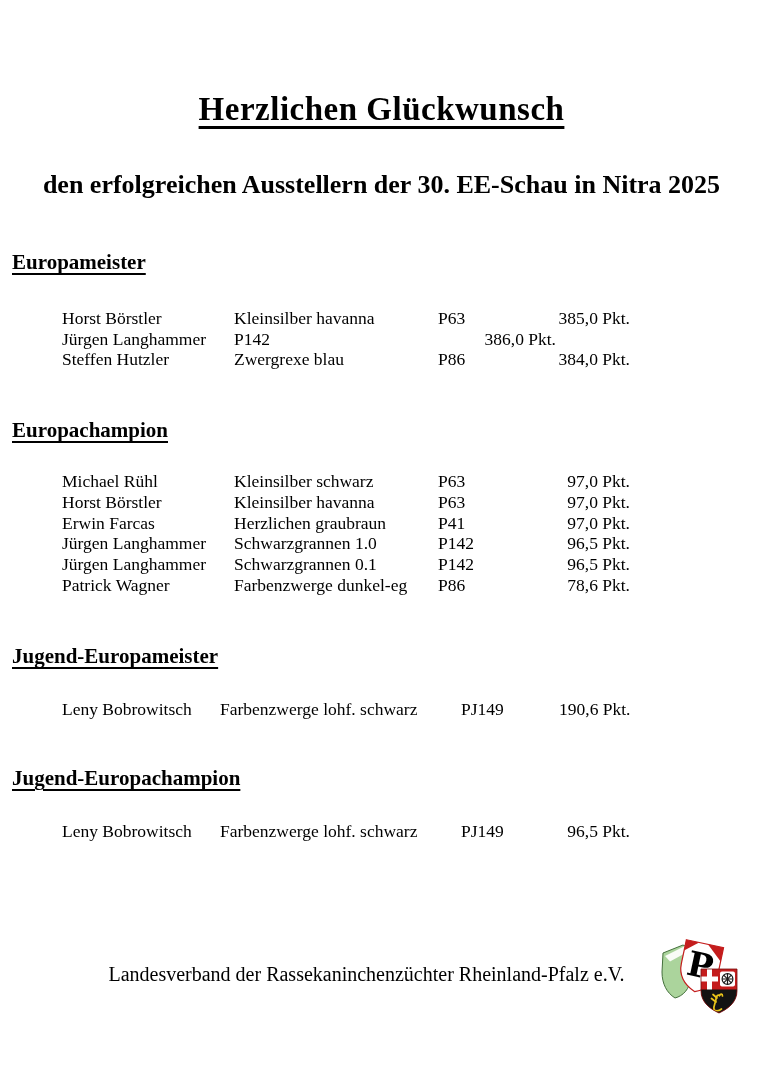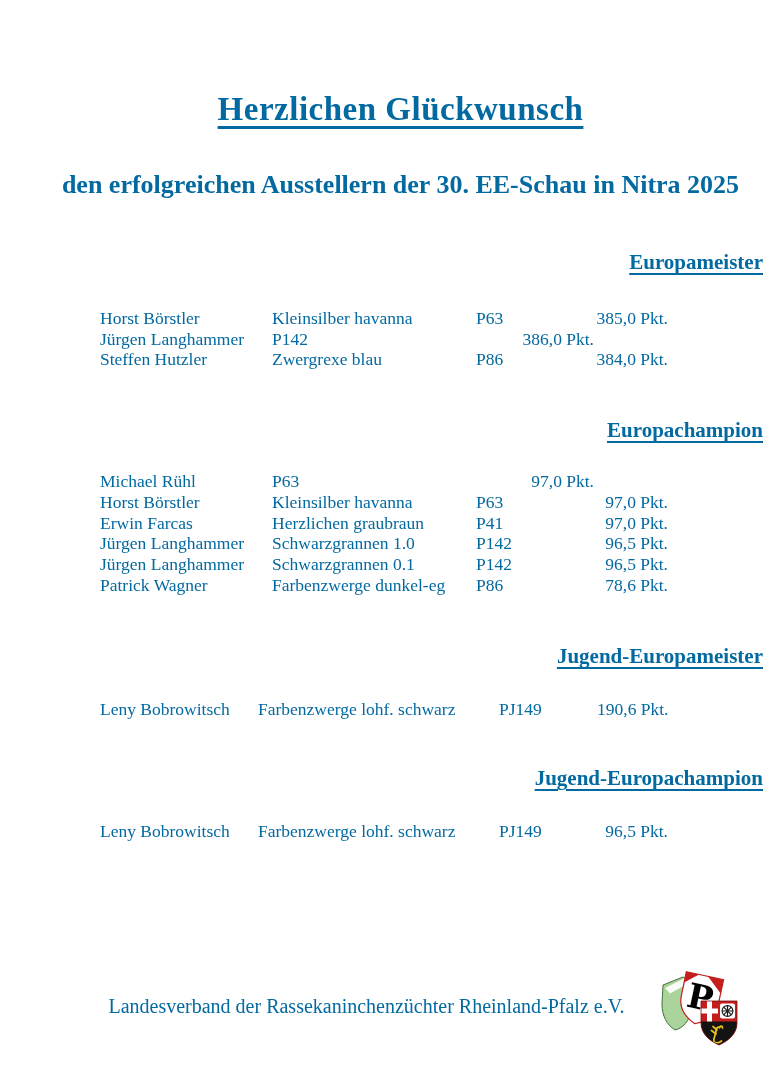--- a/index.html
+++ b/index.html
@@ -9,11 +9,10 @@
     width: 763px;
     height: 1080px;
     background: #ffffff;
-    color: #0369a1;
+    color: #000000;
     font-family: "Liberation Serif", "DejaVu Serif", serif;
     overflow: hidden;
     margin: 0 auto;
-    padding-left: 38px;
   }
 
   

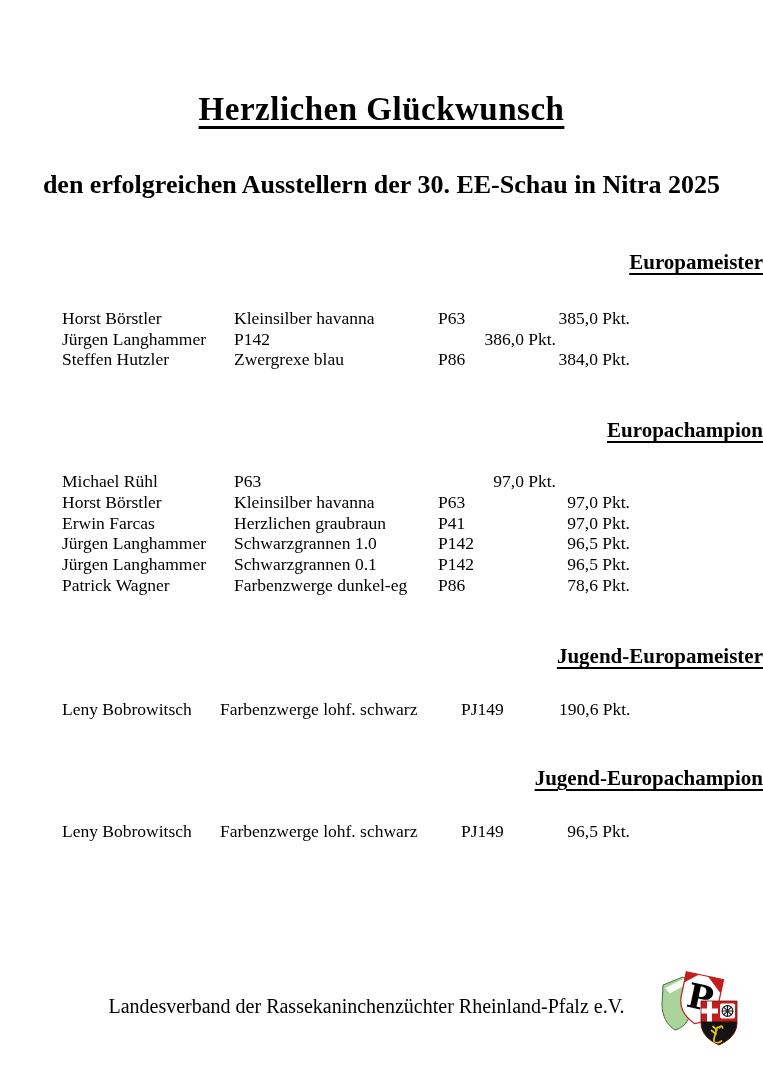--- a/index.html
+++ b/index.html
@@ -42,11 +42,11 @@
   .award-sections { display: flow-root; }
   .award-section { display: flow-root; }
   .section-heading {
-    margin: 0;
+    margin: 12px;
     font-size: 21px;
     line-height: 25px;
     font-weight: 700;
-    text-align: right;
+    text-align: left;
     text-decoration: underline;
     text-decoration-thickness: 2px;
     text-underline-offset: 4px;

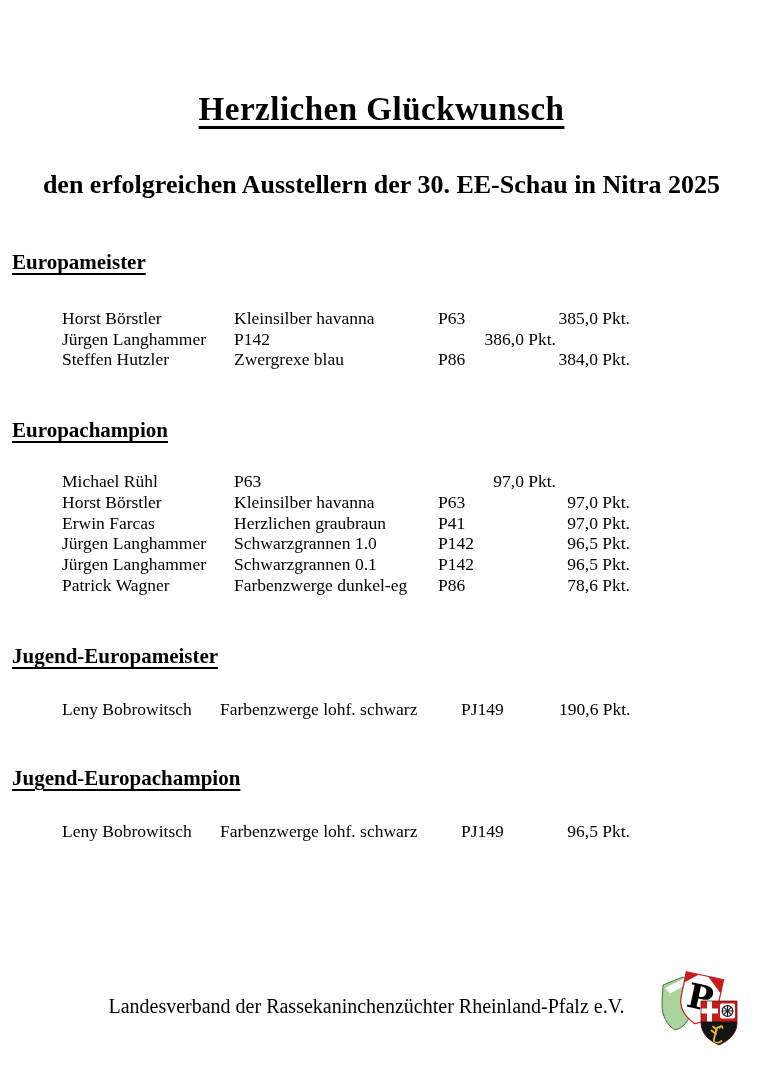--- a/index.html
+++ b/index.html
@@ -133,6 +133,7 @@
         <div class="rows wide">
           <div class="award-row">
             <span class="cell exhibitor">Michael Rühl</span>
+            <span class="cell breed">Kleinsilber schwarz</span>
             <span class="cell cage">P63</span>
             <span class="cell points">97,0 Pkt.</span>
           </div>

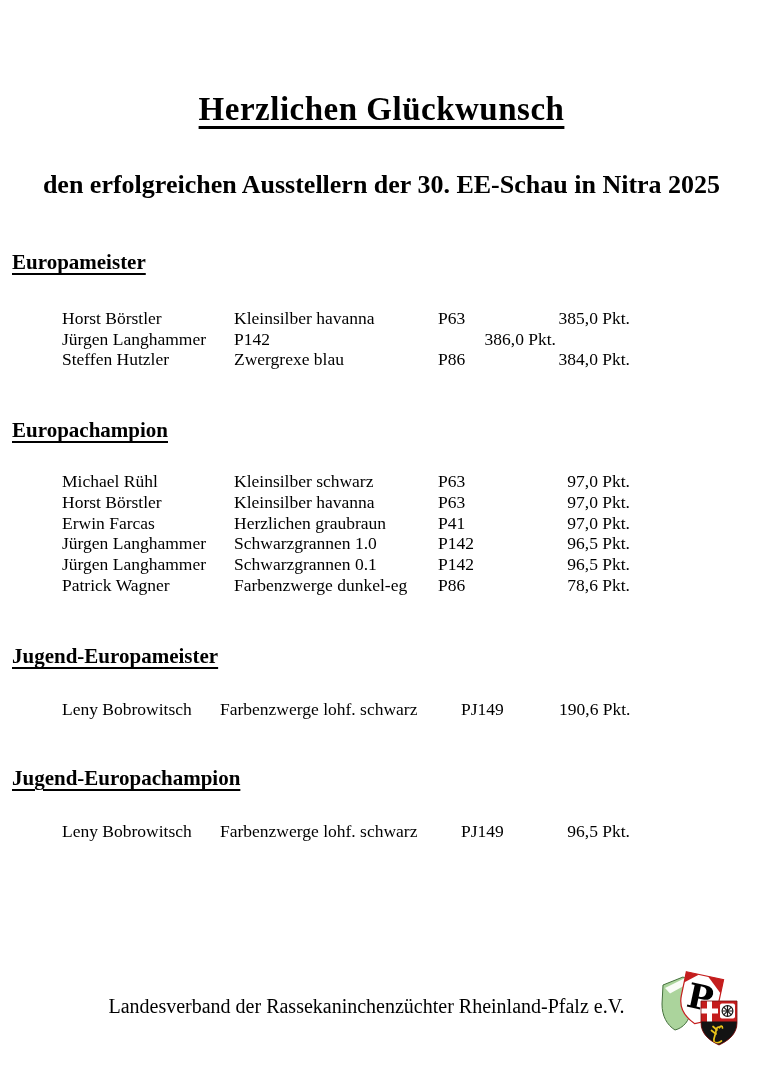--- a/index.html
+++ b/index.html
@@ -78,7 +78,7 @@
     position: absolute;
     left: 0;
     right: 0;
-    top: 994px;
+    top: 962px;
     height: 60px;
   }
   .footer-text {

